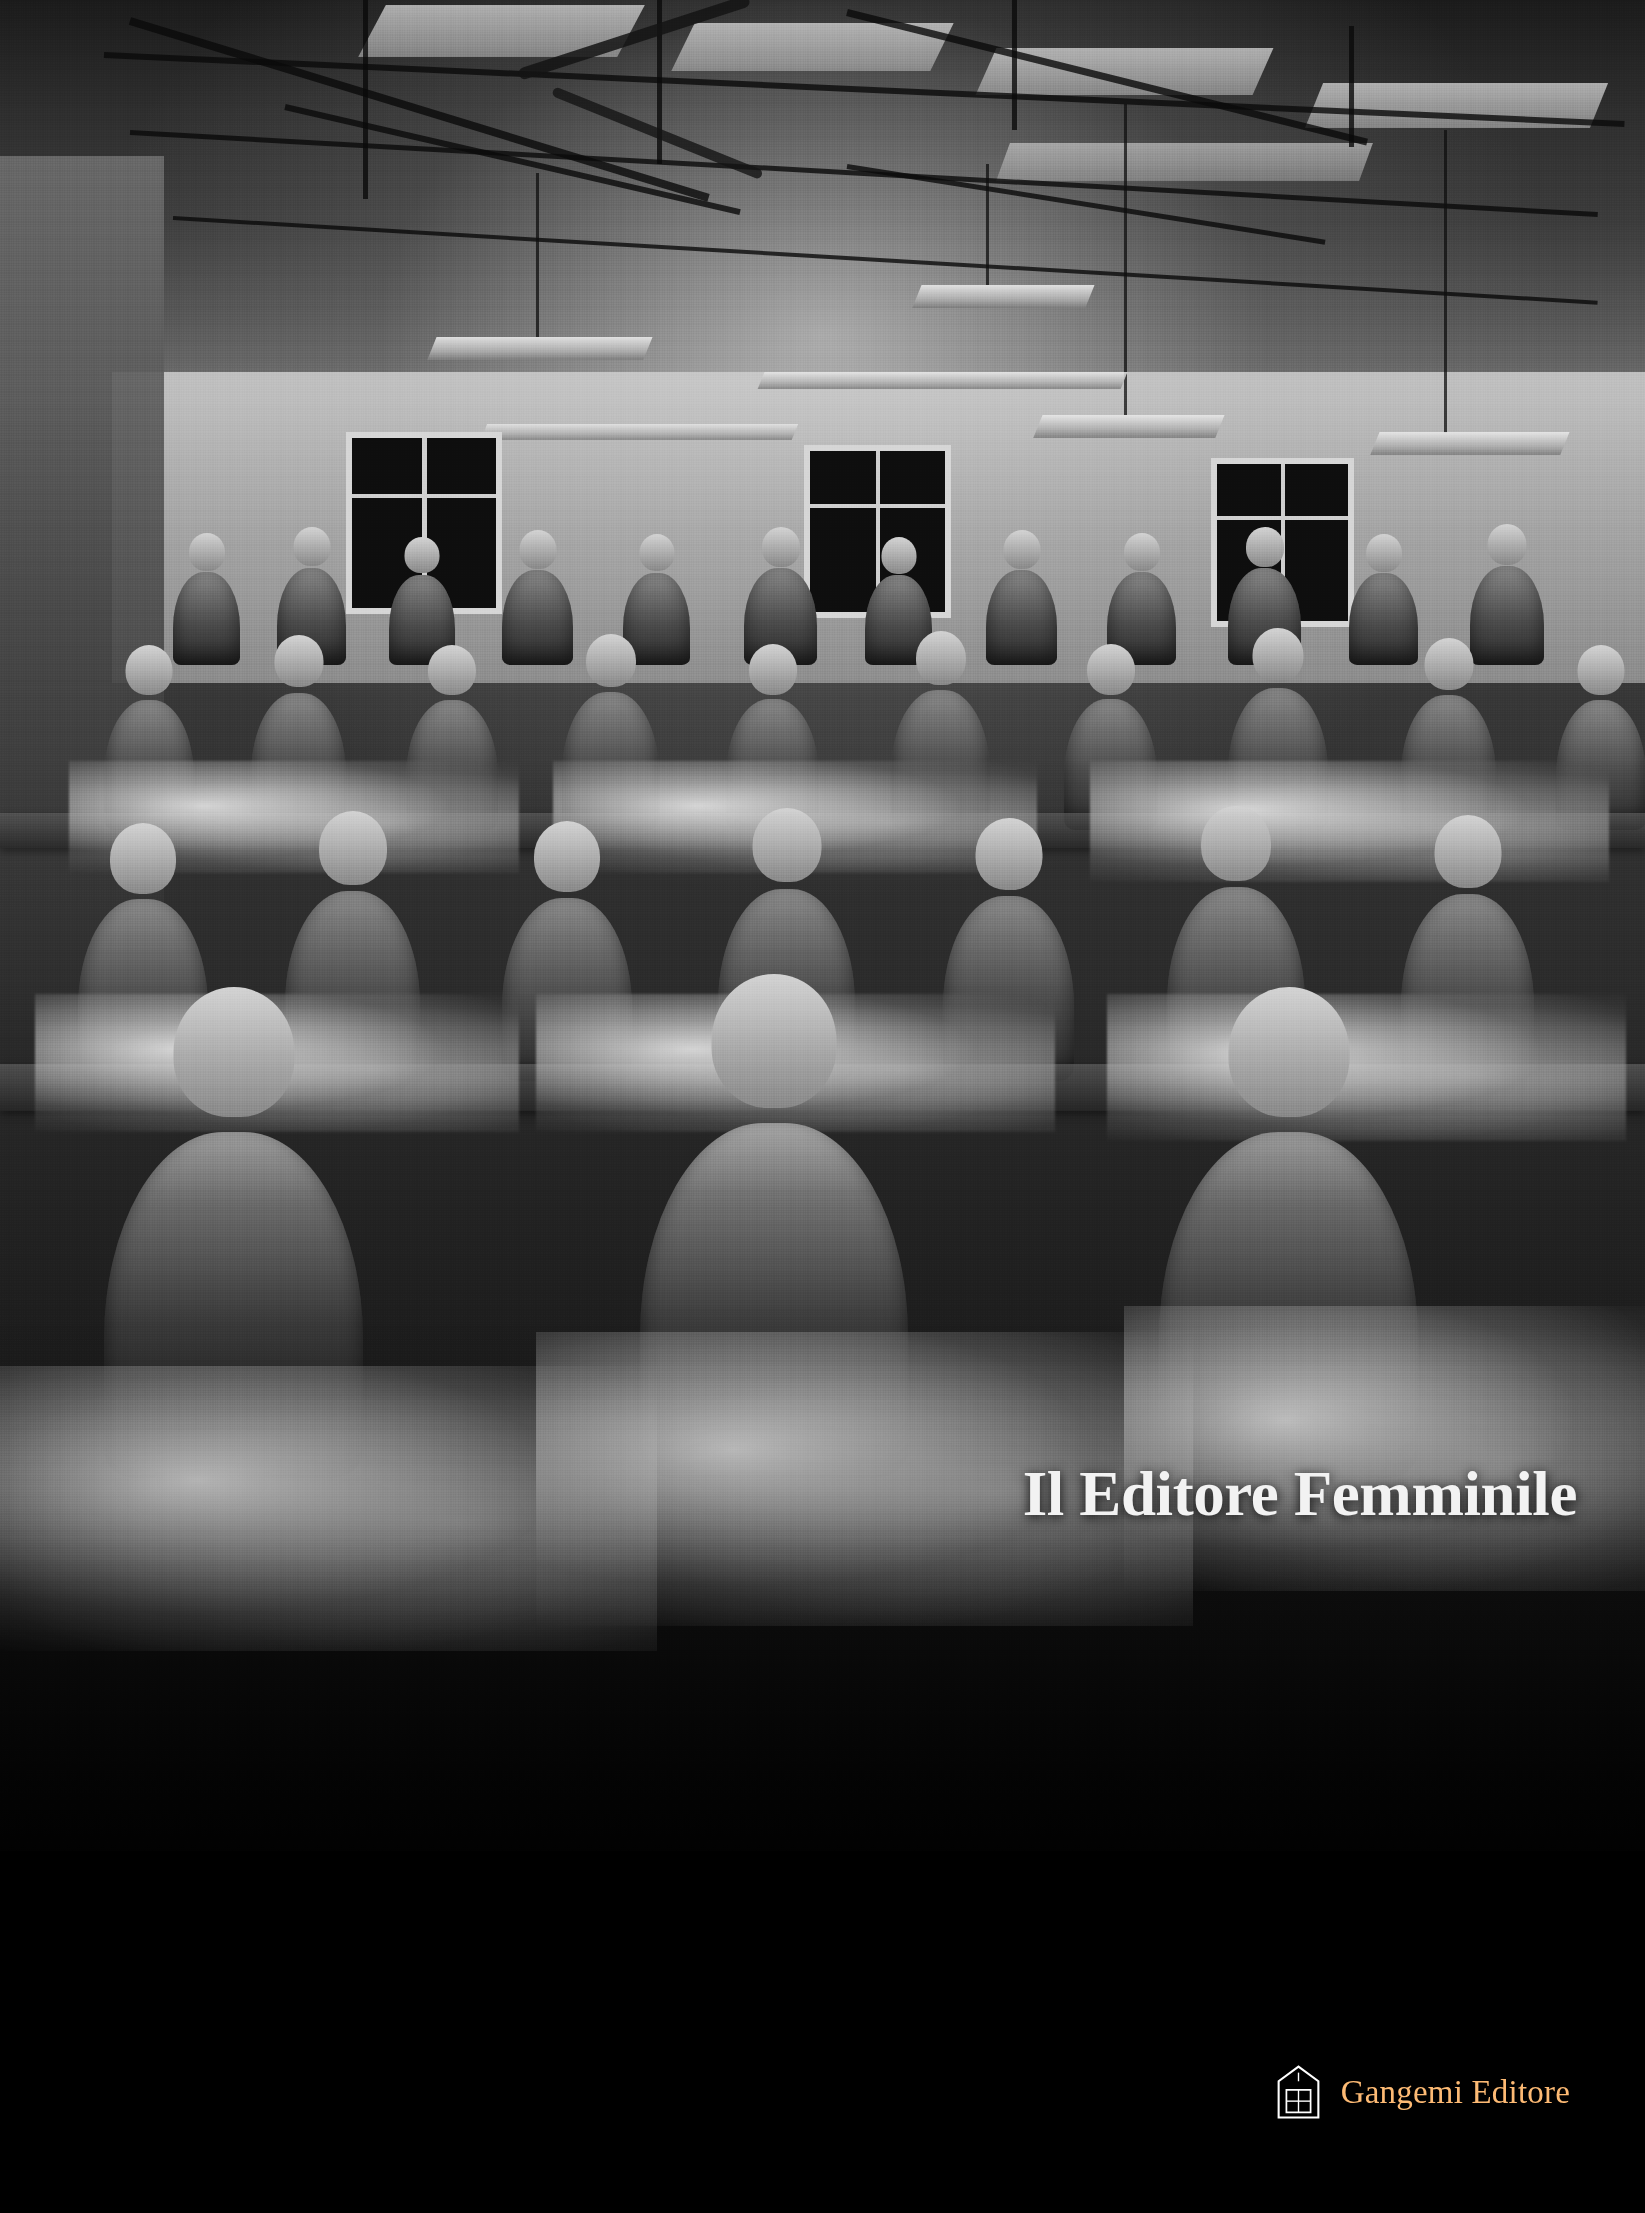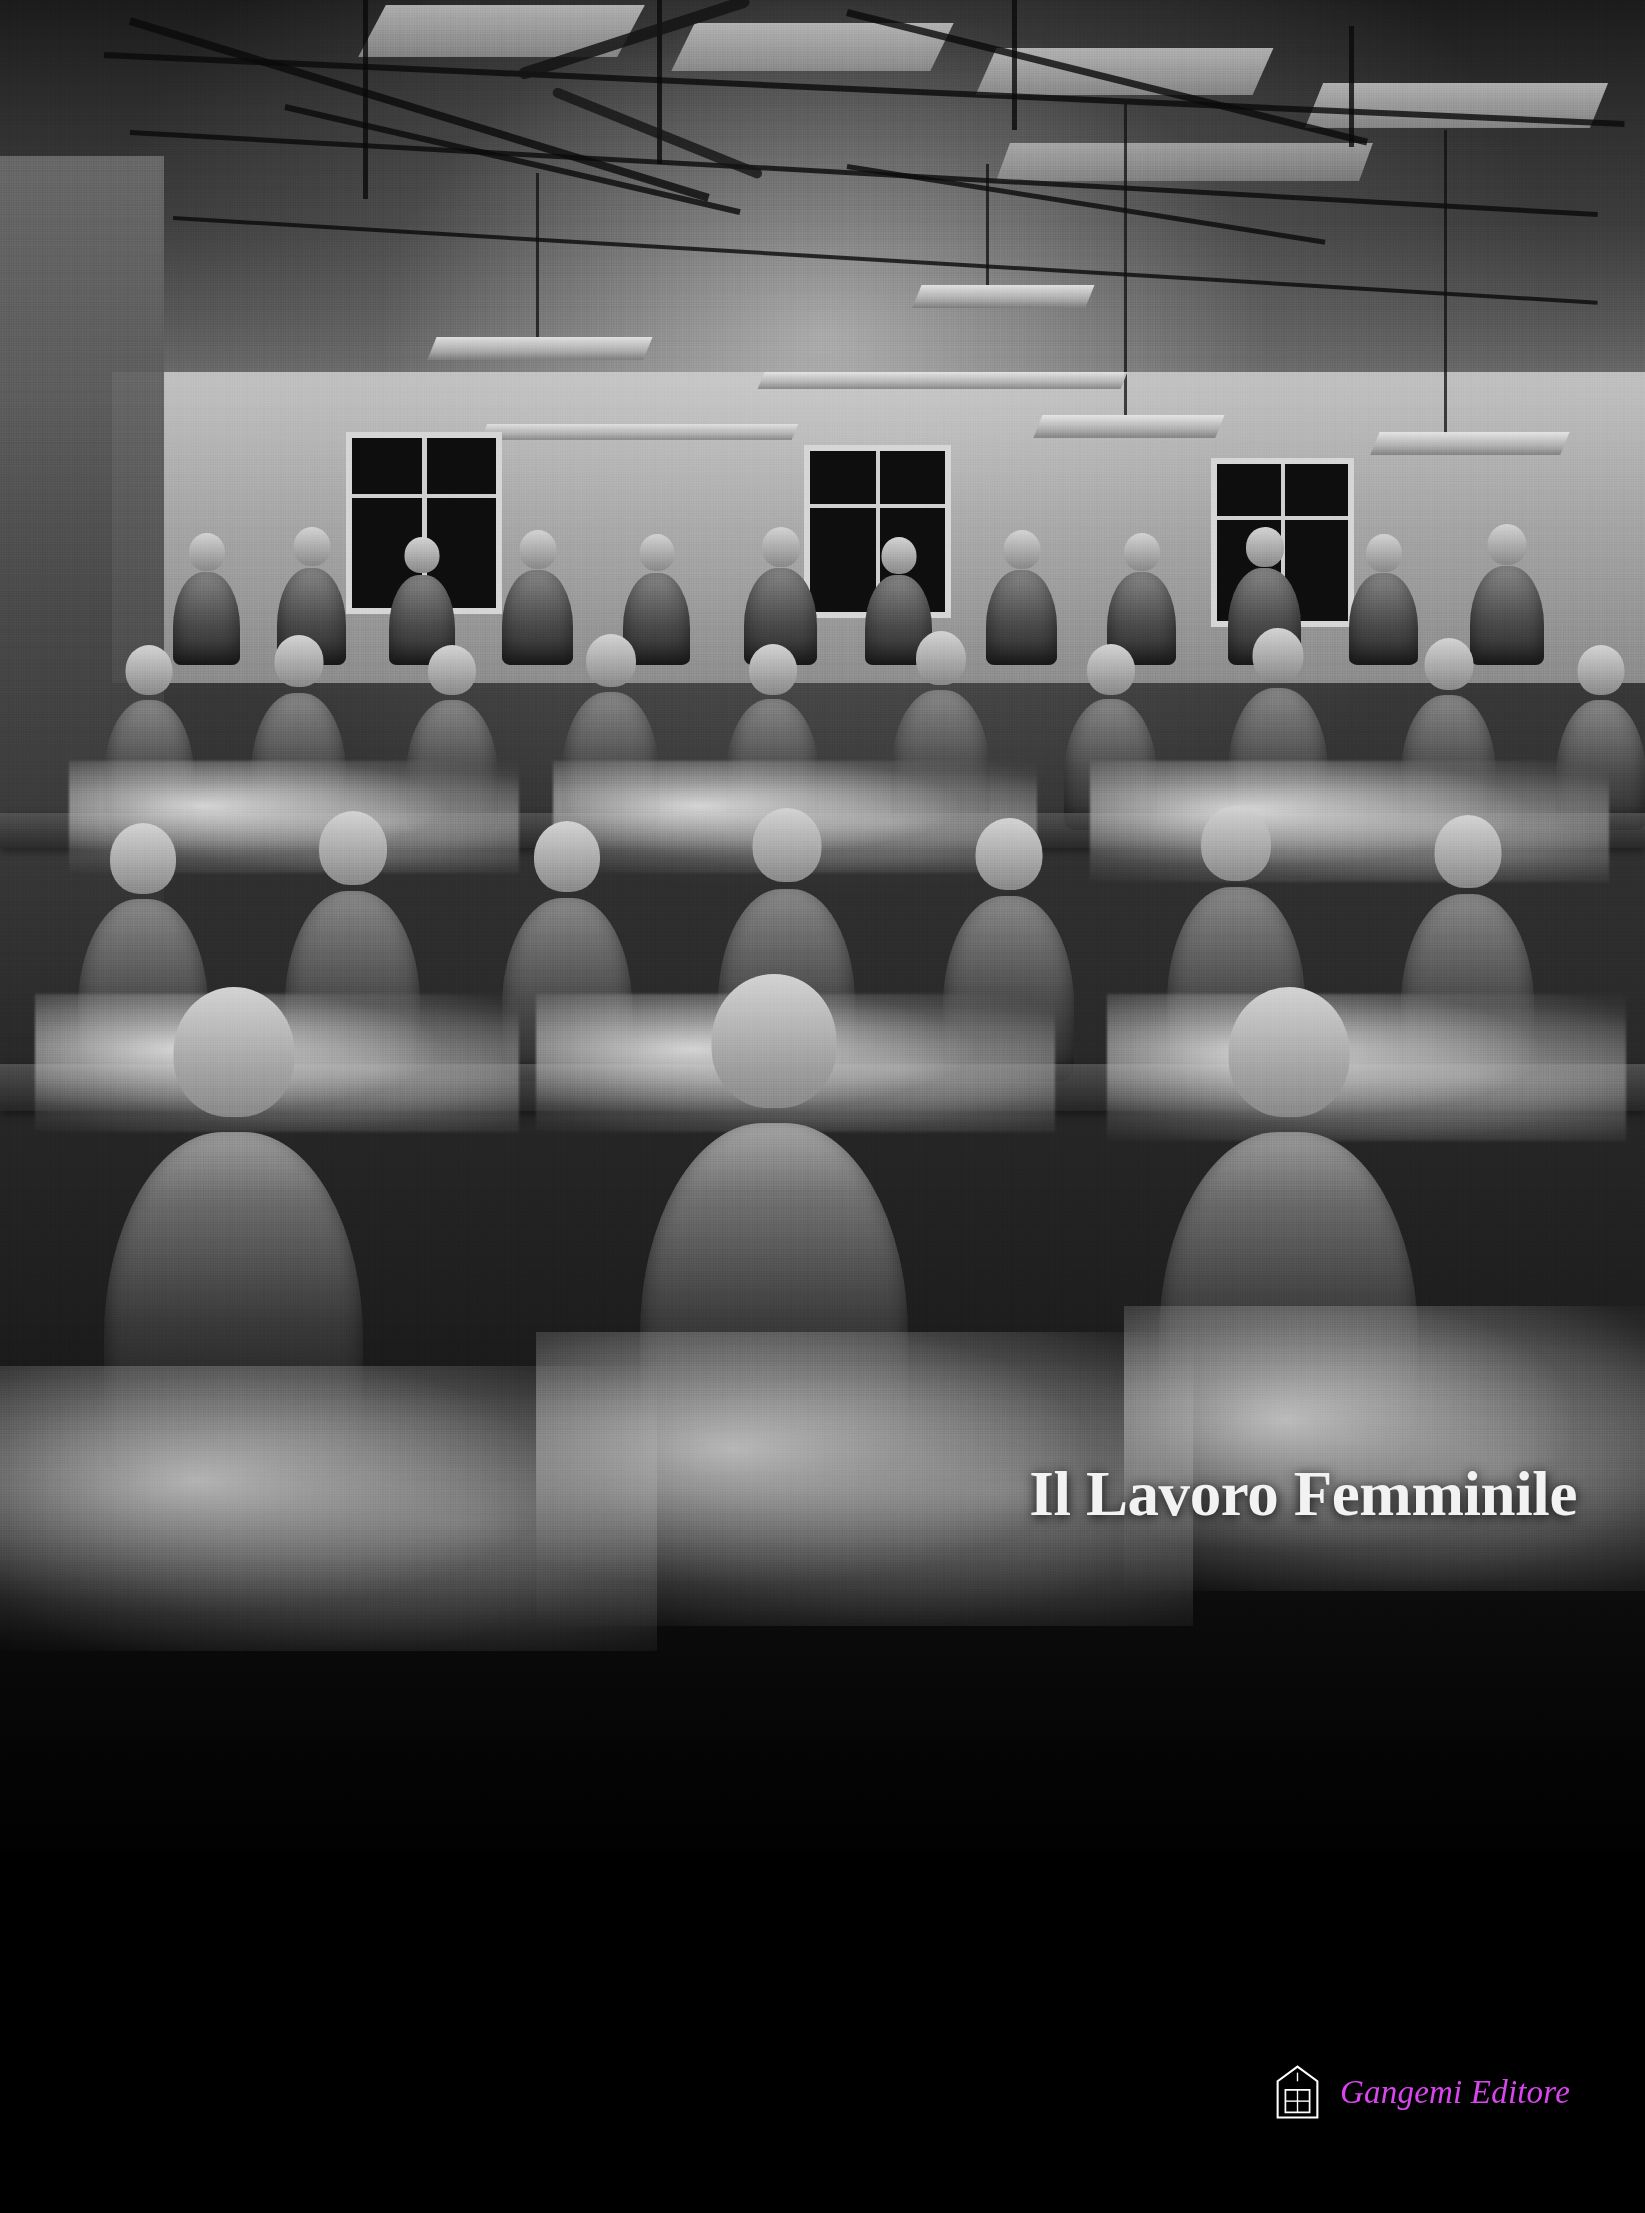--- a/index.html
+++ b/index.html
@@ -365,7 +365,7 @@
 
   <div class="title-block">
     <h2 class="supertitle">
-      <span class="l1">Il Lavoro Femminile</span>
+      <span class="l1">Il Editore Femminile</span>
     </h2>
   </div>
 

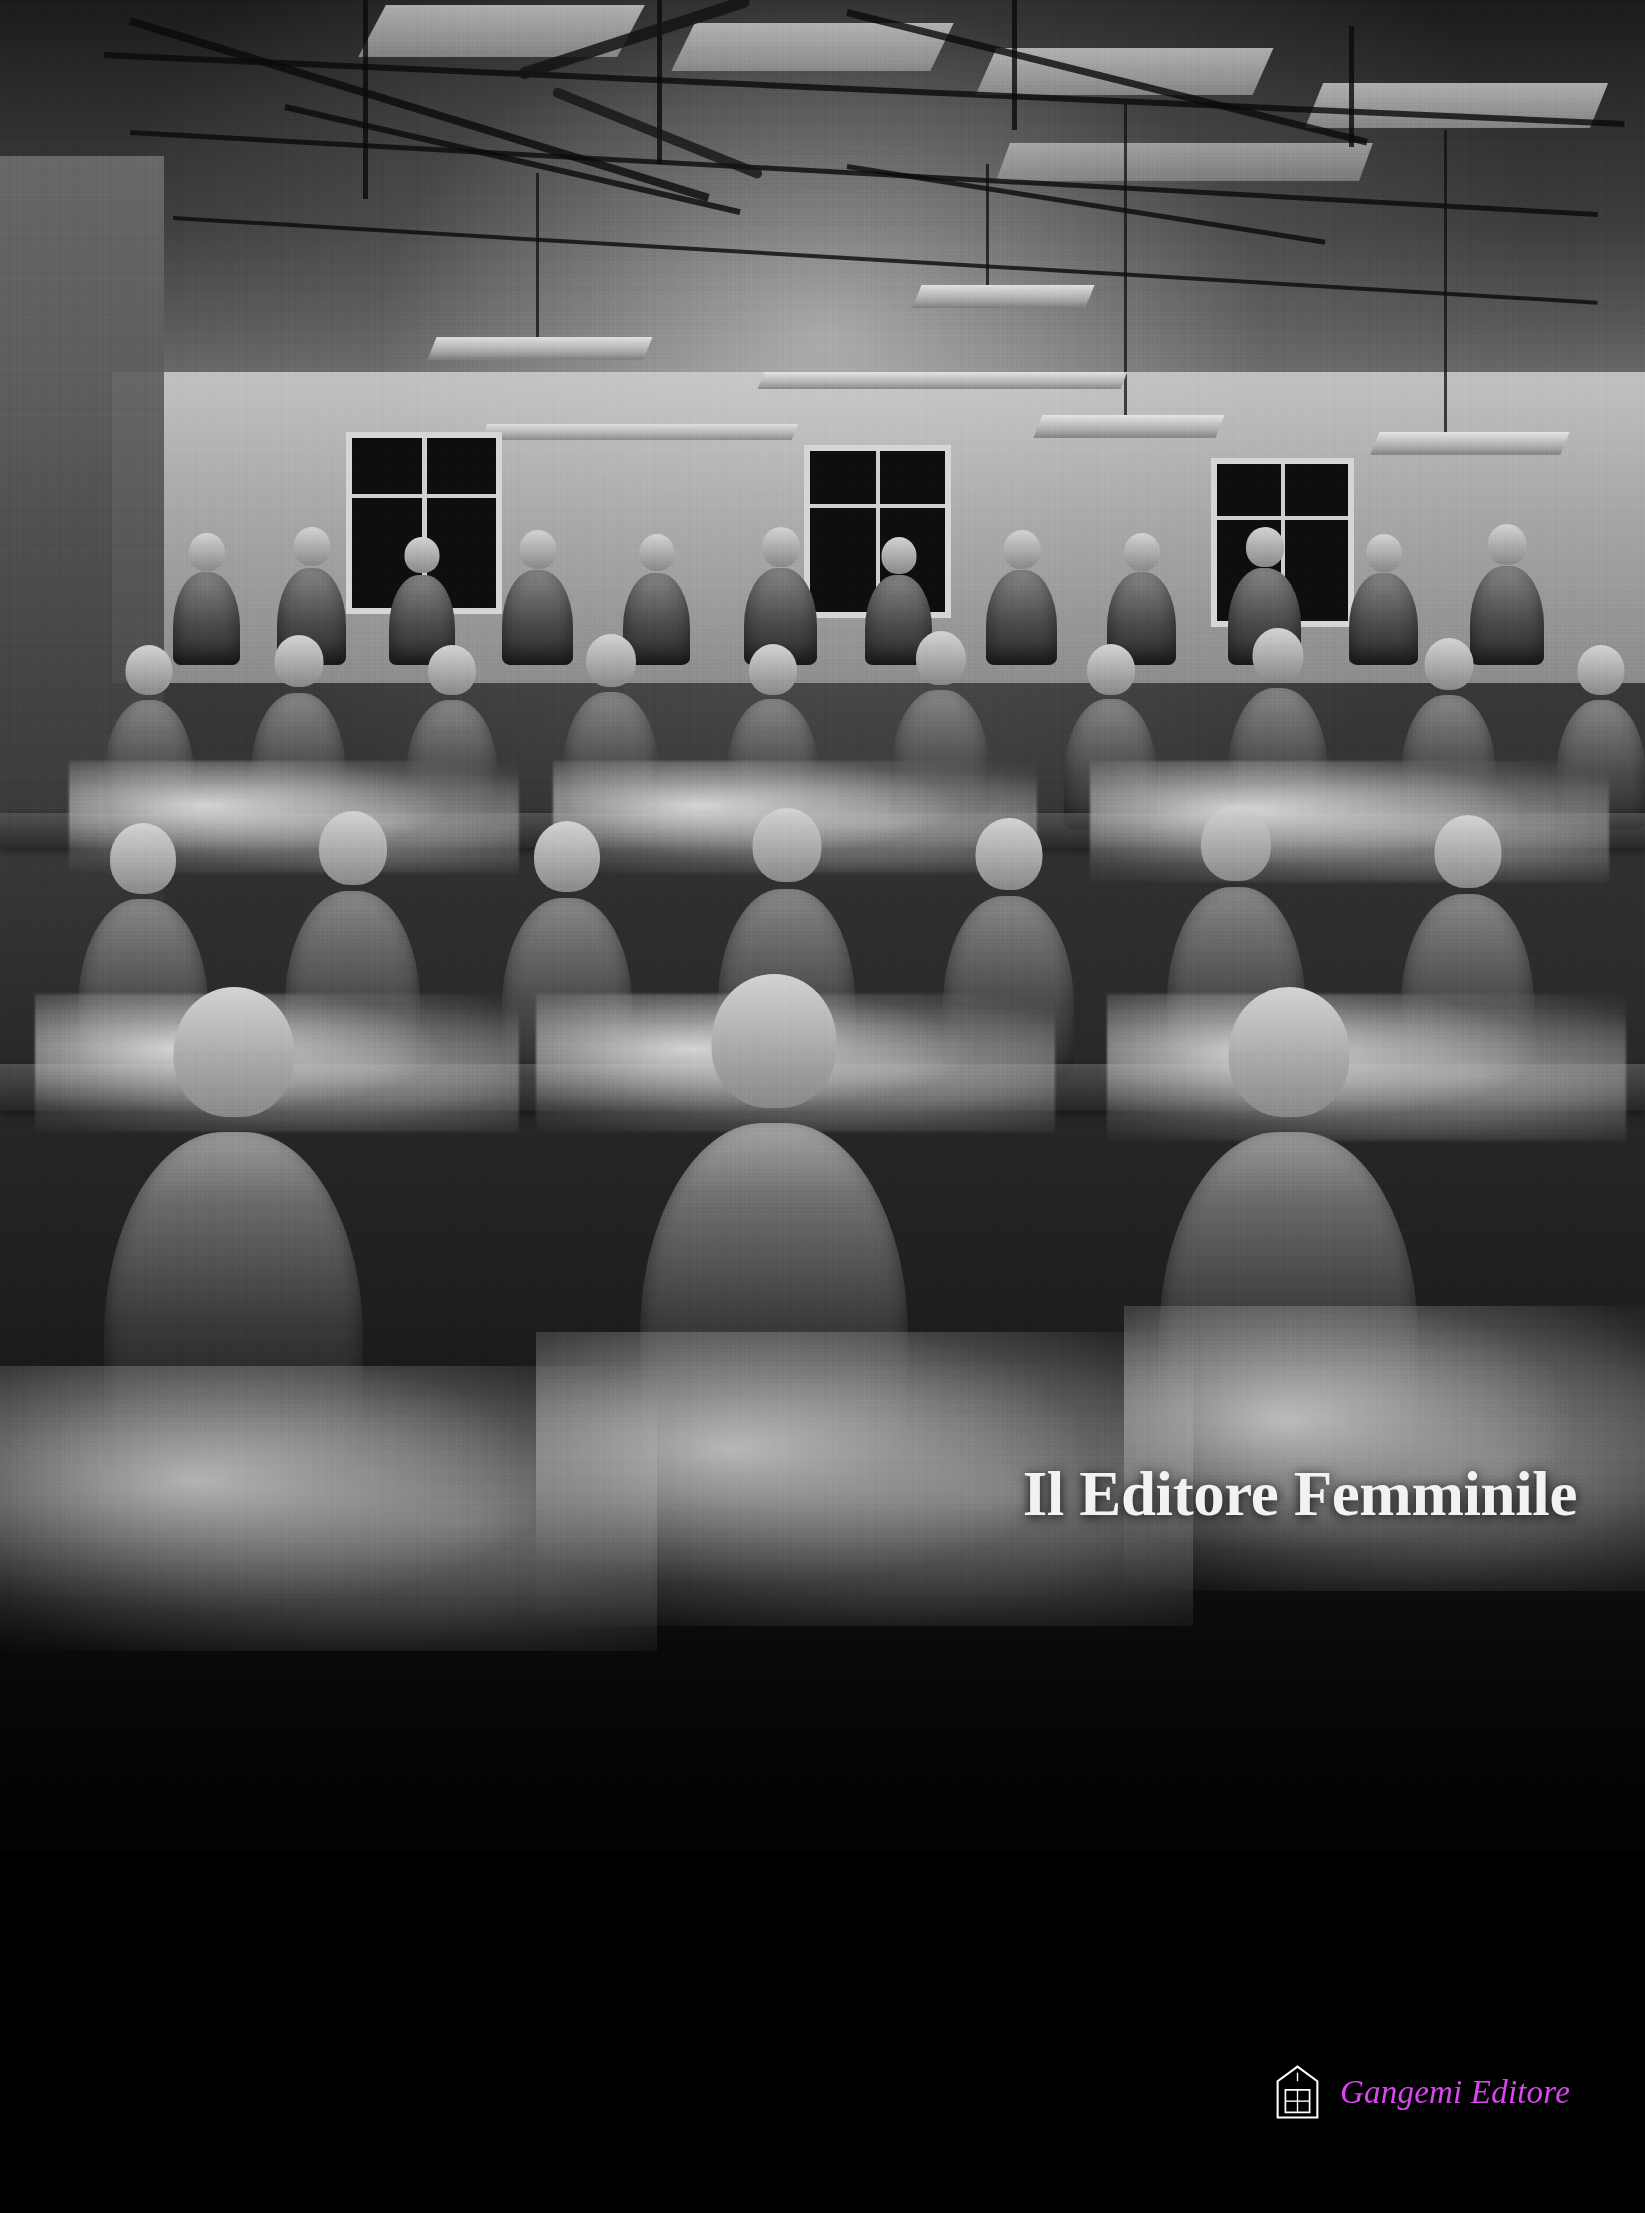--- a/index.html
+++ b/index.html
@@ -182,11 +182,10 @@
   }
   .publisher .mark svg { display: block; }
   .publisher .pname {
-    color: #d946ef;
+    color: #fdba74;
     font-size: 33px;
     letter-spacing: 0.2px;
     white-space: nowrap;
-    font-style: italic;
   }
 </style>
 </head>

